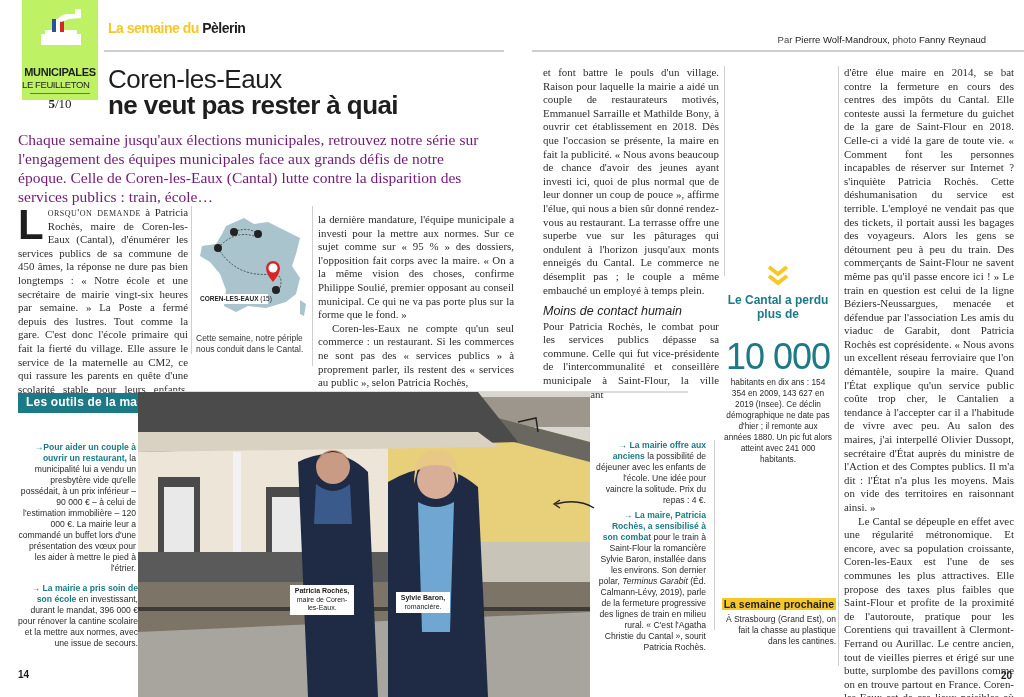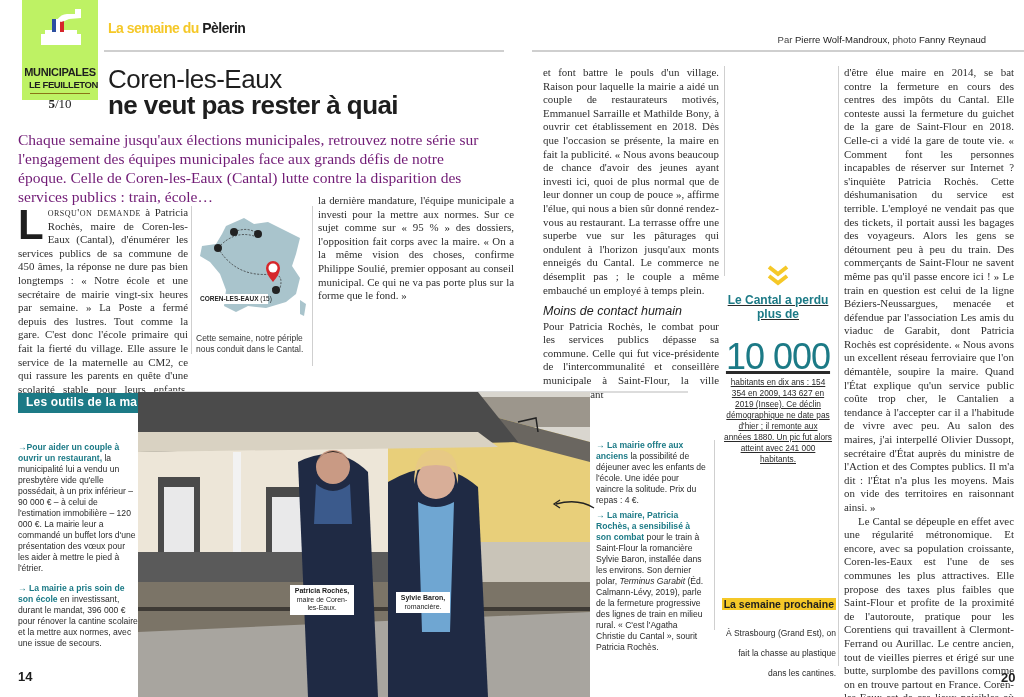--- a/index.html
+++ b/index.html
@@ -12,7 +12,7 @@
   .logo-box { left: 22px; top: 0; width: 76px; height: 100px; background: #bef264; }
   .logo-icon { left: 17px; top: 8px; width: 44px; height: 38px; }
   .logo-muni { left: 0; top: 66px; width: 76px; text-align: center; font-family: "Liberation Sans", sans-serif; font-weight: 900; font-size: 11px; color: #1e1e1e; letter-spacing: -0.3px; }
-  .logo-feuil { left: 0; top: 79px; width: 76px; text-align: right; font-family: "Liberation Sans", sans-serif; font-size: 9.5px; color: #1e1e1e; letter-spacing: -0.4px; font-weight: bold; }
+  .logo-feuil { left: 0; top: 79px; width: 76px; text-align: left; font-family: "Liberation Sans", sans-serif; font-size: 9.5px; color: #1e1e1e; letter-spacing: -0.4px; }
   .logo-rule { left: 8px; top: 93px; width: 60px; height: 1px; background: #8a7416; }
   .logo-num { left: 0; top: 96px; width: 76px; text-align: center; font-family: Liberation Serif, serif; font-size: 13px; color: #1e1e1e; }
   .logo-num b { font-weight: 900; }

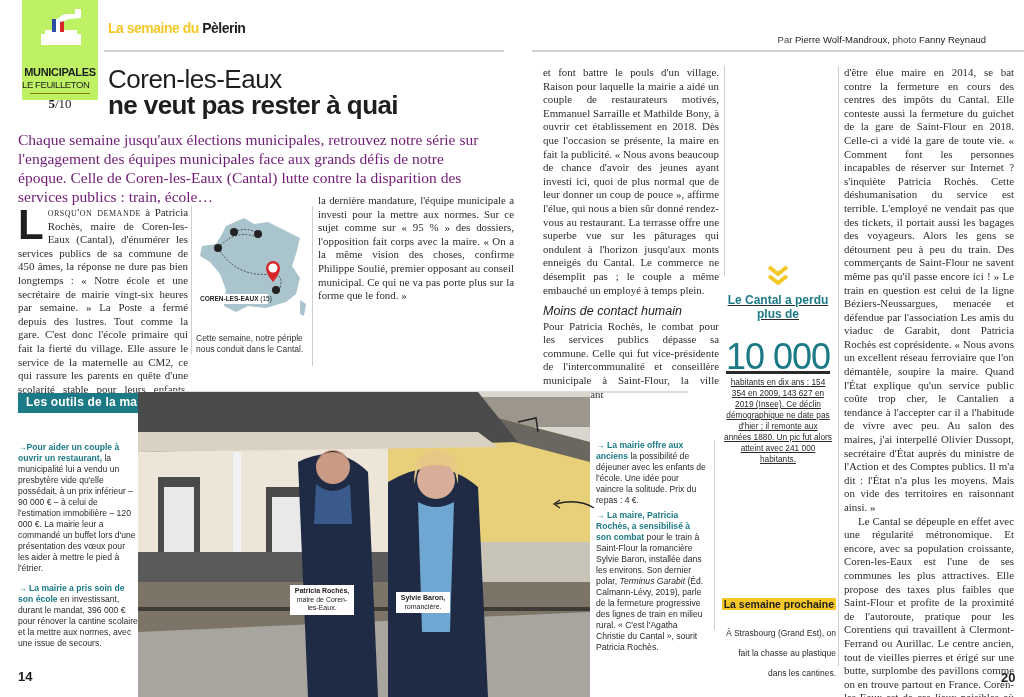--- a/index.html
+++ b/index.html
@@ -35,7 +35,7 @@
   .col p { text-indent: 0; }
   .col p + p { text-indent: 14px; }
   .col-a { left: 18px; top: 206px; width: 170px; }
-  .col-b { left: 318px; top: 194px; width: 196px; }
+  .col-b { left: 318px; top: 213px; width: 196px; }
   .col-c { left: 543px; top: 66px; width: 176px; }
   .col-d { left: 844px; top: 66px; width: 170px; }
   .dropcap { float: left; font-family: "Liberation Sans", sans-serif; font-weight: 900; font-size: 42px; line-height: 34px; margin: 2px 4px 0 0; color: #1e1e1e; }

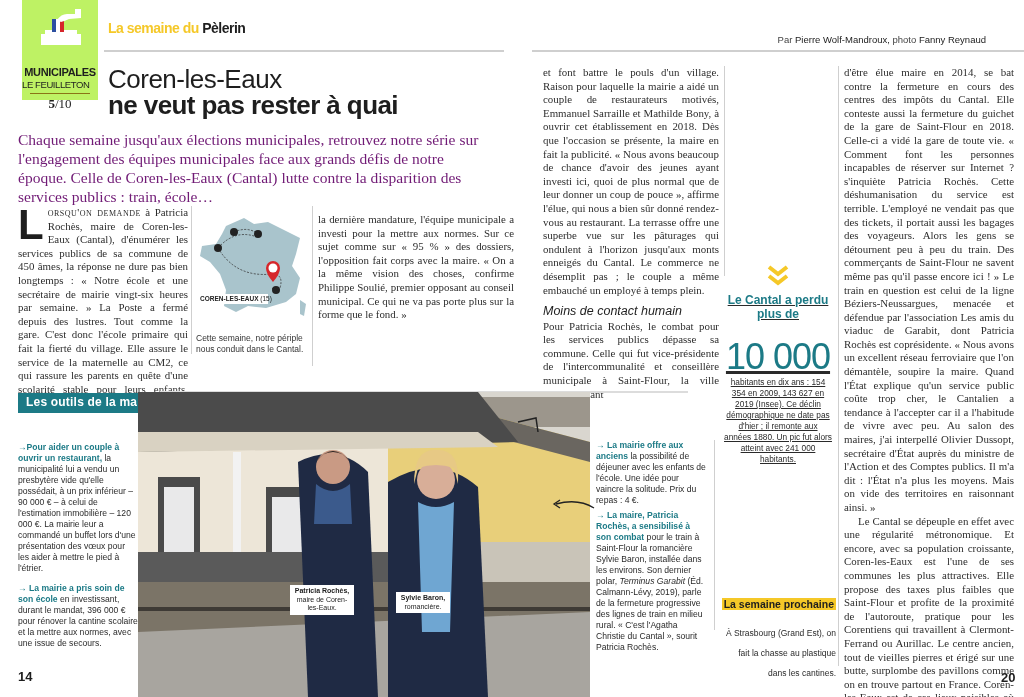--- a/index.html
+++ b/index.html
@@ -49,7 +49,7 @@
   .map-caption { left: 196px; top: 333px; width: 112px; font-family: "Liberation Sans", sans-serif; font-size: 8.5px; line-height: 11px; color: #333; }
 
   
-  .stat { left: 724px; top: 265px; width: 108px; text-align: center; font-family: "Liberation Sans", sans-serif; text-decoration: underline; }
+  .stat { left: 724px; top: 265px; width: 108px; text-align: center; font-family: "Liberation Sans", sans-serif; }
   .stat-chev { display: block; margin: 0 auto; }
   .stat-head { color: #1c7a86; font-weight: 700; font-size: 12px; line-height: 14px; margin-top: 6px; }
   .stat-big { color: #1c7a86; font-size: 36px; line-height: 36px; letter-spacing: -1px; font-weight: 300; margin-top: 18px; }

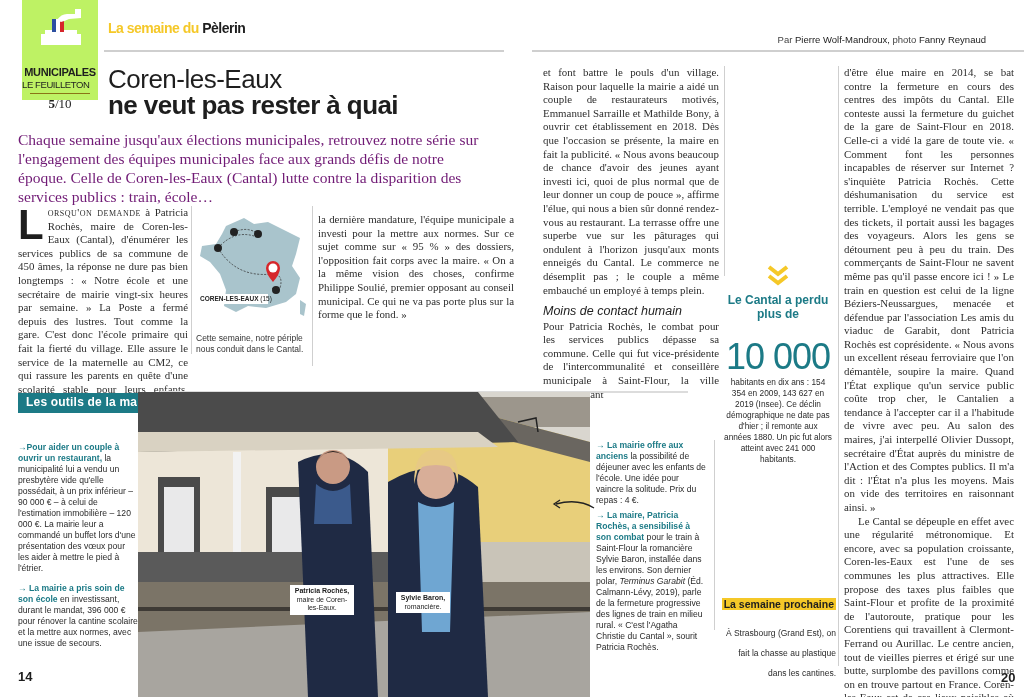--- a/index.html
+++ b/index.html
@@ -141,6 +141,7 @@
 
 <div class="abs col col-b">
   <p>la dernière mandature, l'équipe municipale a investi pour la mettre aux normes. Sur ce sujet comme sur « 95 % » des dossiers, l'opposition fait corps avec la maire. « On a la même vision des choses, confirme Philippe Soulié, premier opposant au conseil municipal. Ce qui ne va pas porte plus sur la forme que le fond. »</p>
+  <p>Coren-les-Eaux ne compte qu'un seul commerce : un restaurant. Si les commerces ne sont pas des « services publics » à proprement parler, ils restent des « services au public », selon Patricia Rochès,</p>
 </div>
 
 <div class="abs col col-c">

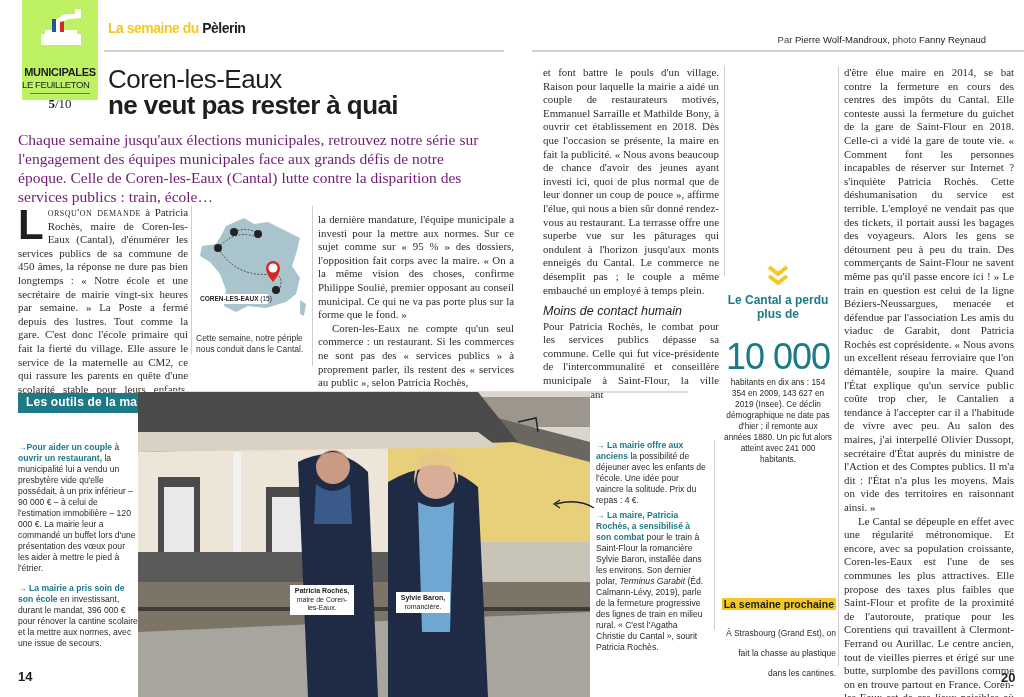--- a/index.html
+++ b/index.html
@@ -66,7 +66,7 @@
   .tools-title { left: 26px; top: 395px; font-family: "Liberation Sans", sans-serif; font-weight: 700; font-size: 12px; color: #fff; letter-spacing: 0.2px; }
   .tools-rule { left: 160px; top: 391px; width: 528px; height: 2px; background: #dcdcdc; }
 
-  .side-note { font-family: "Liberation Sans", sans-serif; font-size: 8.6px; line-height: 11px; color: #2a2a2a; }
+  .side-note { font-family: "Liberation Sans", sans-serif; font-size: 8.6px; line-height: 11px; color: #2a2a2a; text-align: right; }
   .side-note .hl { color: #1c7a86; font-weight: 700; }
   .note-1 { left: 18px; top: 442px; width: 118px; }
   .note-2 { left: 18px; top: 583px; width: 120px; }

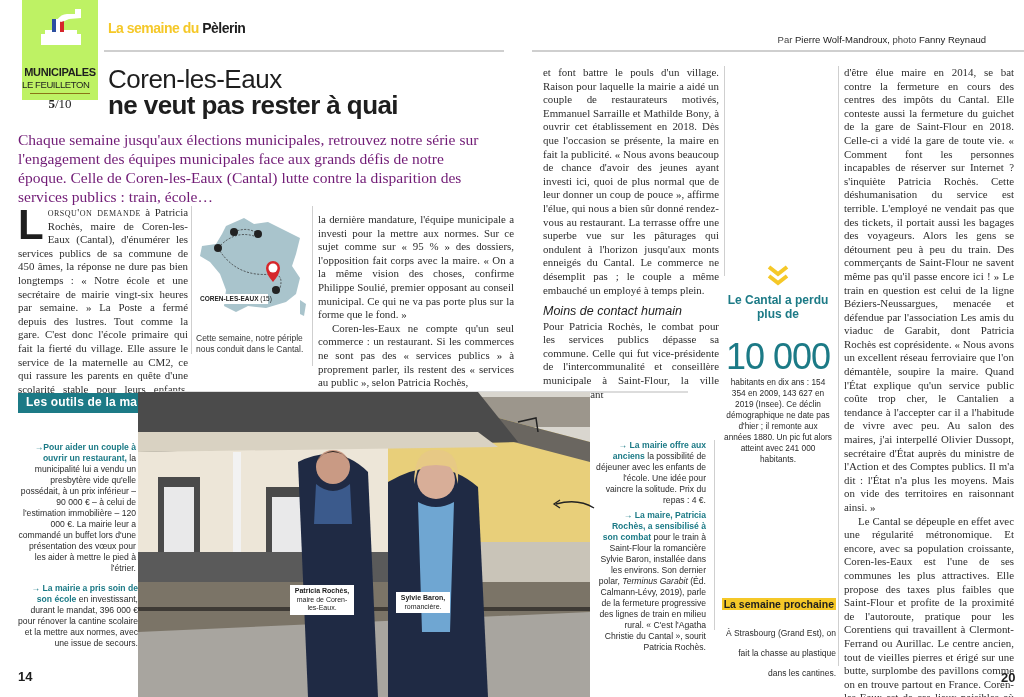--- a/index.html
+++ b/index.html
@@ -58,7 +58,7 @@
   
   .next { left: 718px; top: 594px; width: 118px; text-align: right; font-family: "Liberation Sans", sans-serif; }
   .next-head { display: inline; background: #f5c828; font-weight: 900; font-size: 10.5px; line-height: 13px; color: #1e1e1e; padding: 0 2px; }
-  .next-body { font-size: 8.5px; line-height: 20px; color: #2a2a2a; margin-top: 11px; }
+  .next-body { font-size: 8.5px; line-height: 11px; color: #2a2a2a; margin-top: 2px; }
 
   
   .tools-bar { left: 18px; top: 393px; width: 145px; height: 20px; background: #1c7a86; }

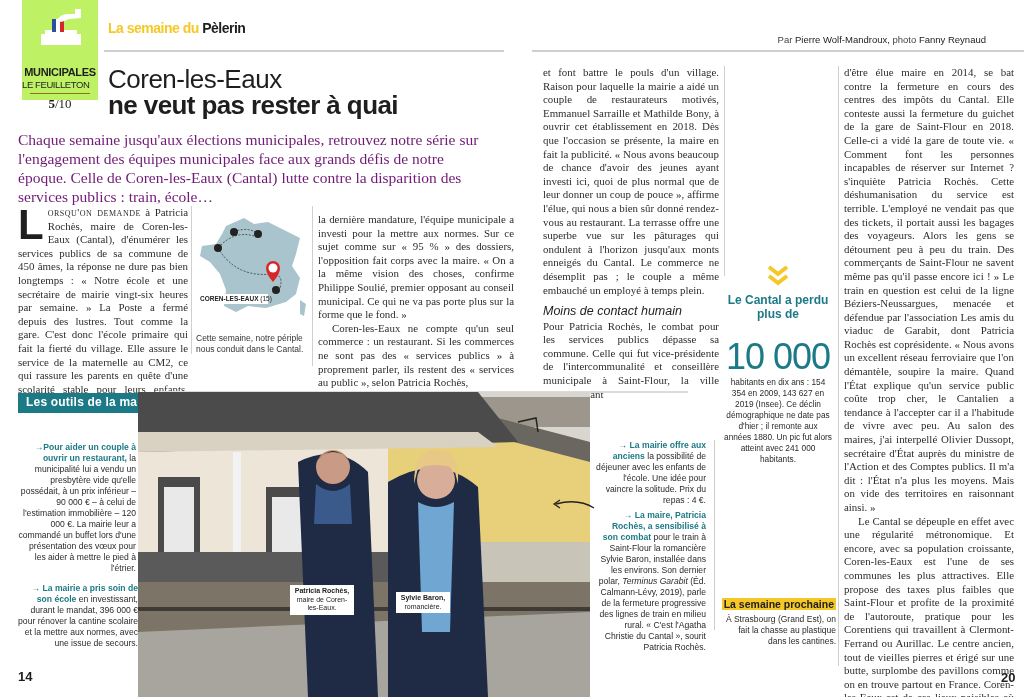--- a/index.html
+++ b/index.html
@@ -81,7 +81,7 @@
   .label-pat { left: 290px; top: 585px; width: 64px; }
   .label-syl { left: 396px; top: 592px; width: 54px; }
 
-  .page-num { font-family: "Liberation Sans", sans-serif; font-weight: 900; font-size: 13px; color: #1e1e1e; }
+  .page-num { font-family: "Liberation Sans", sans-serif; font-weight: 900; font-size: 10px; color: #1e1e1e; }
   .pn-l { left: 18px; top: 669px; }
   .pn-r { left: 1001px; top: 670px; }
 </style>

